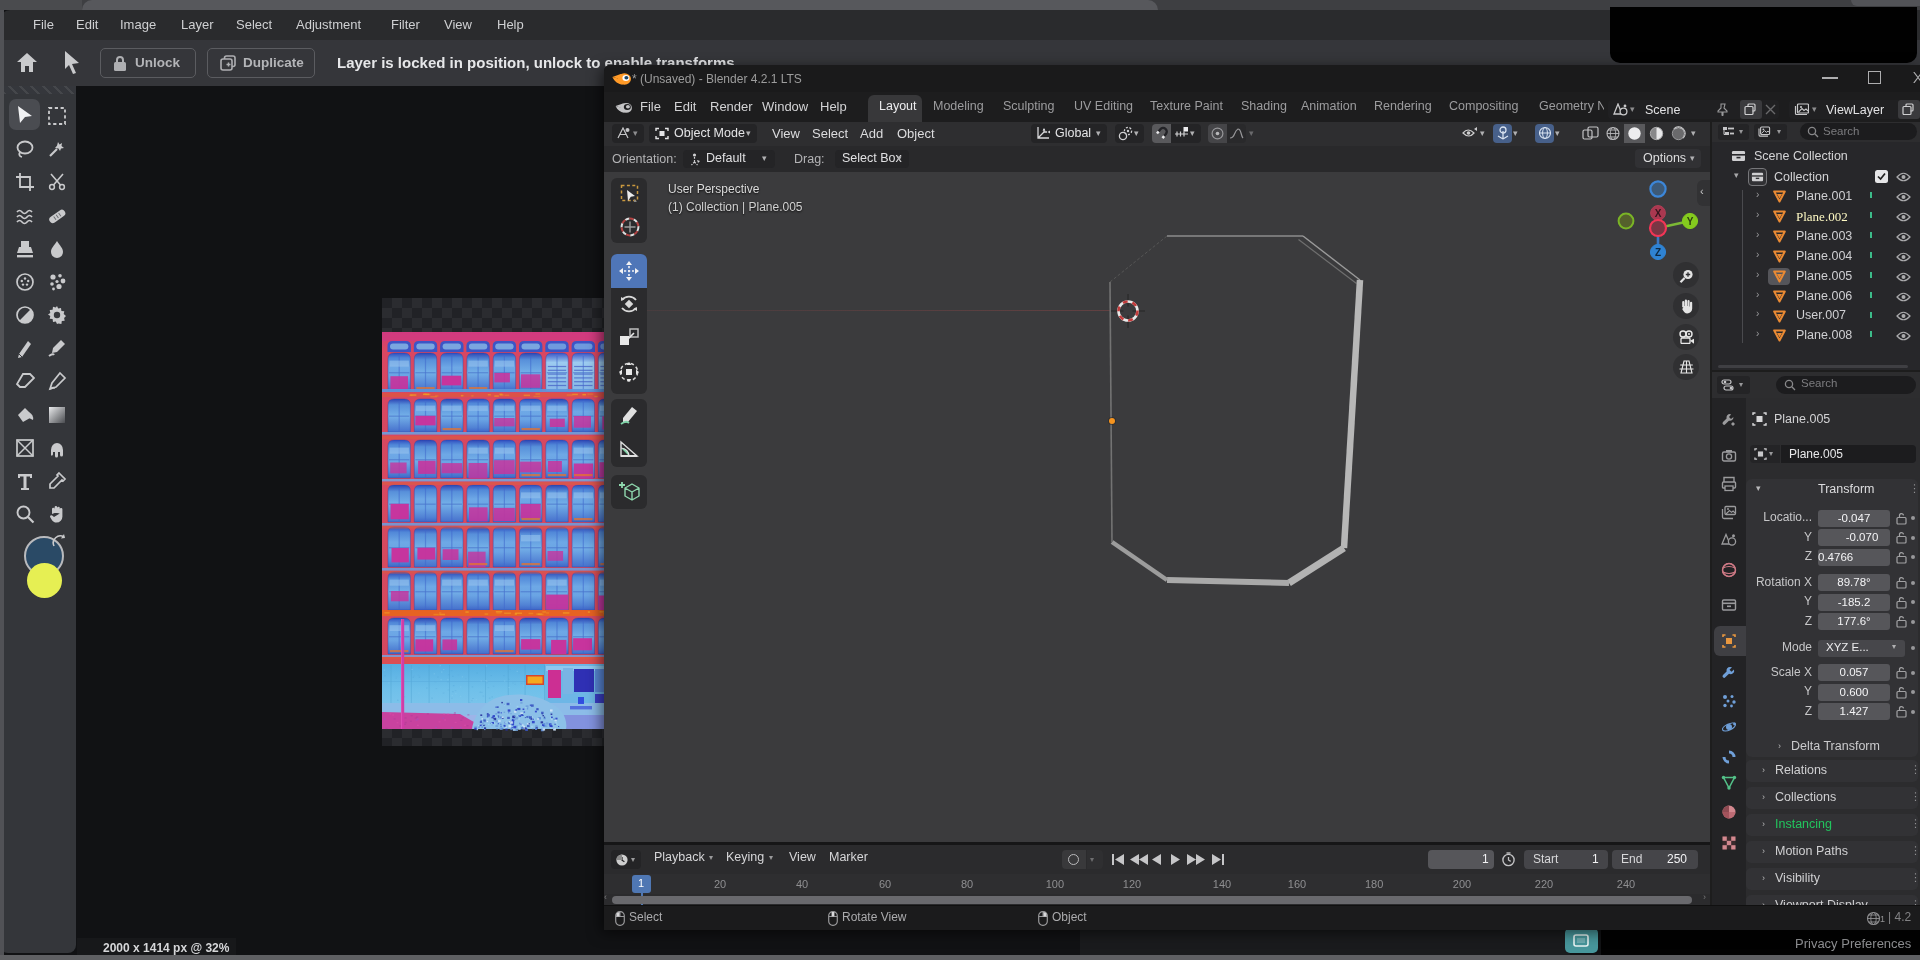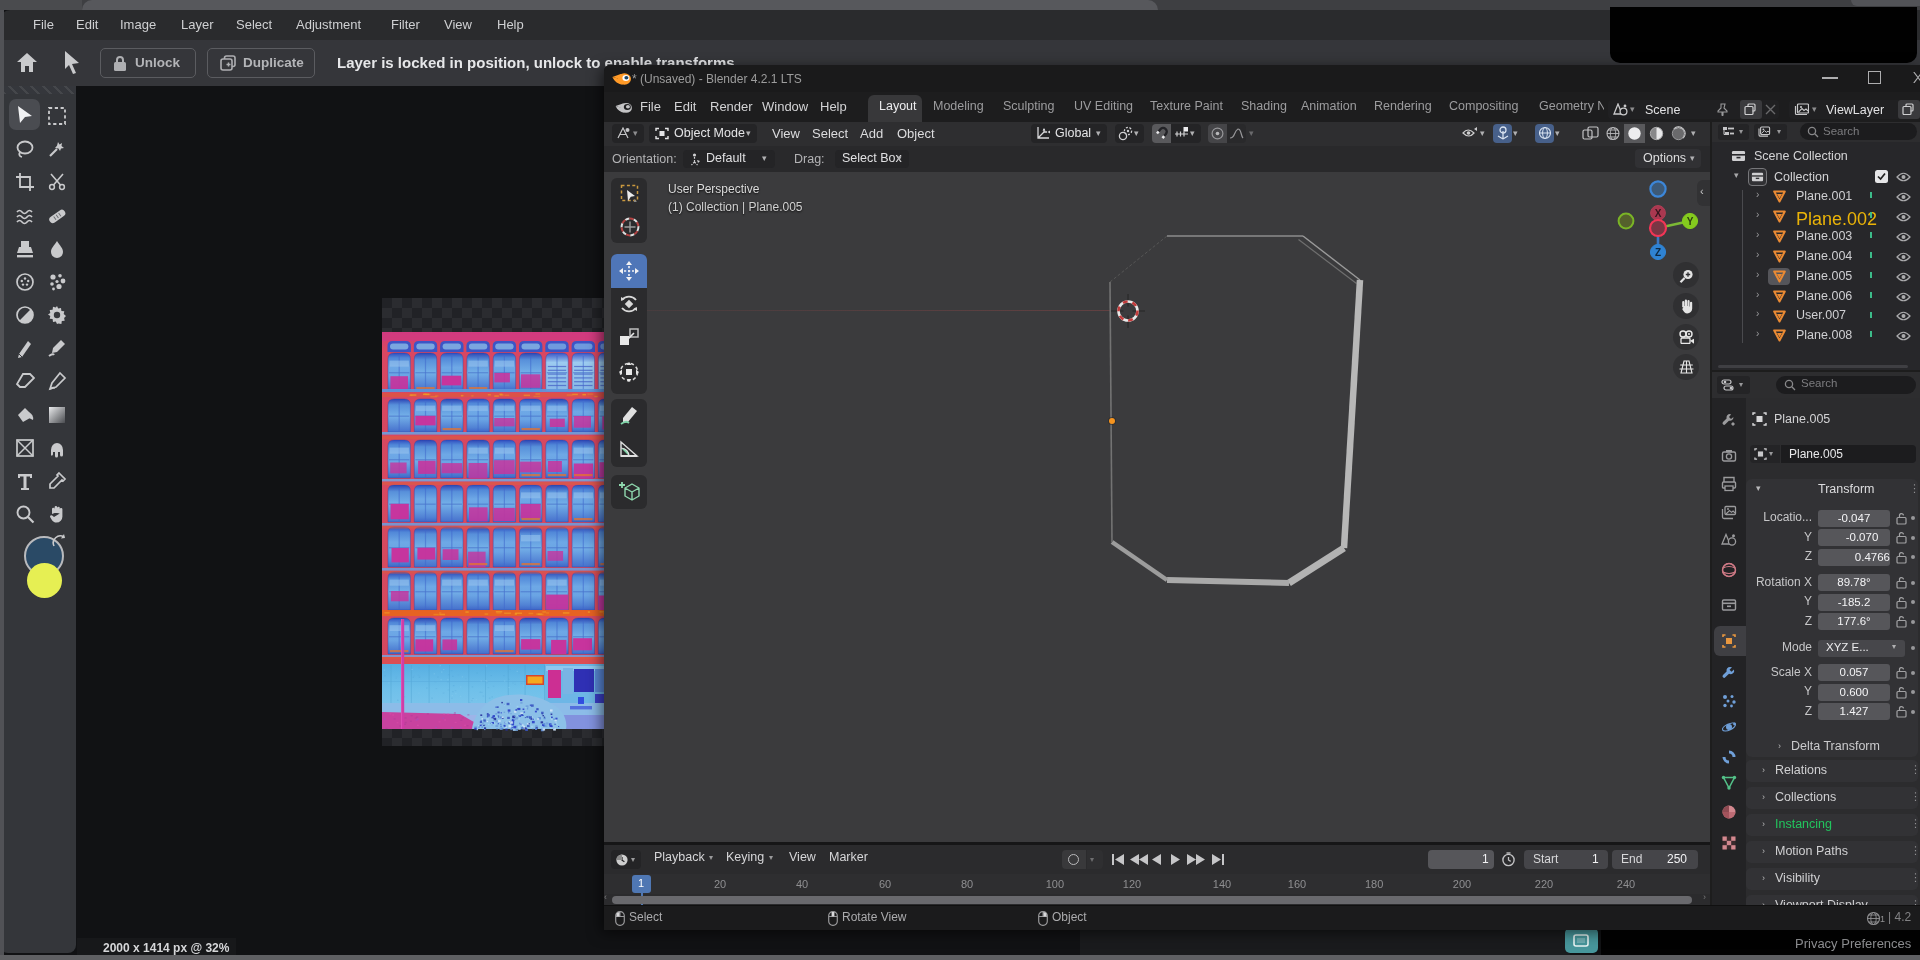--- a/index.html
+++ b/index.html
@@ -1447,7 +1447,7 @@
             <path d="M1.2 1.5 H11.8 L6.5 11.5 Z" fill="none" stroke="#ea8a34" stroke-width="2" stroke-linejoin="round"></path>
             <path d="M4 4 h5 L6.5 8.5Z" fill="#ea8a34"></path>
           </svg>
-          <span class="abs" style="left:84px;top:87px;color:#eab308;font-size:18px;">Plane.002</span>
+          <span class="abs" style="left:84px;top:87px;color:#fef9c3;font-size:13px;font-family:Liberation Serif, serif;">Plane.002</span>
           <div class="abs" style="left:158px;top:90px;width:2px;height:6px;background:#3dbc8a;"></div>
           <svg class="abs" style="left:184px;top:89px" width="15" height="12" viewBox="0 0 15 12">
             <path d="M1 6 q6.5-7.5 13 0 q-6.5 7.5-13 0Z" fill="none" stroke="#aaaaac" stroke-width="1.2"></path>

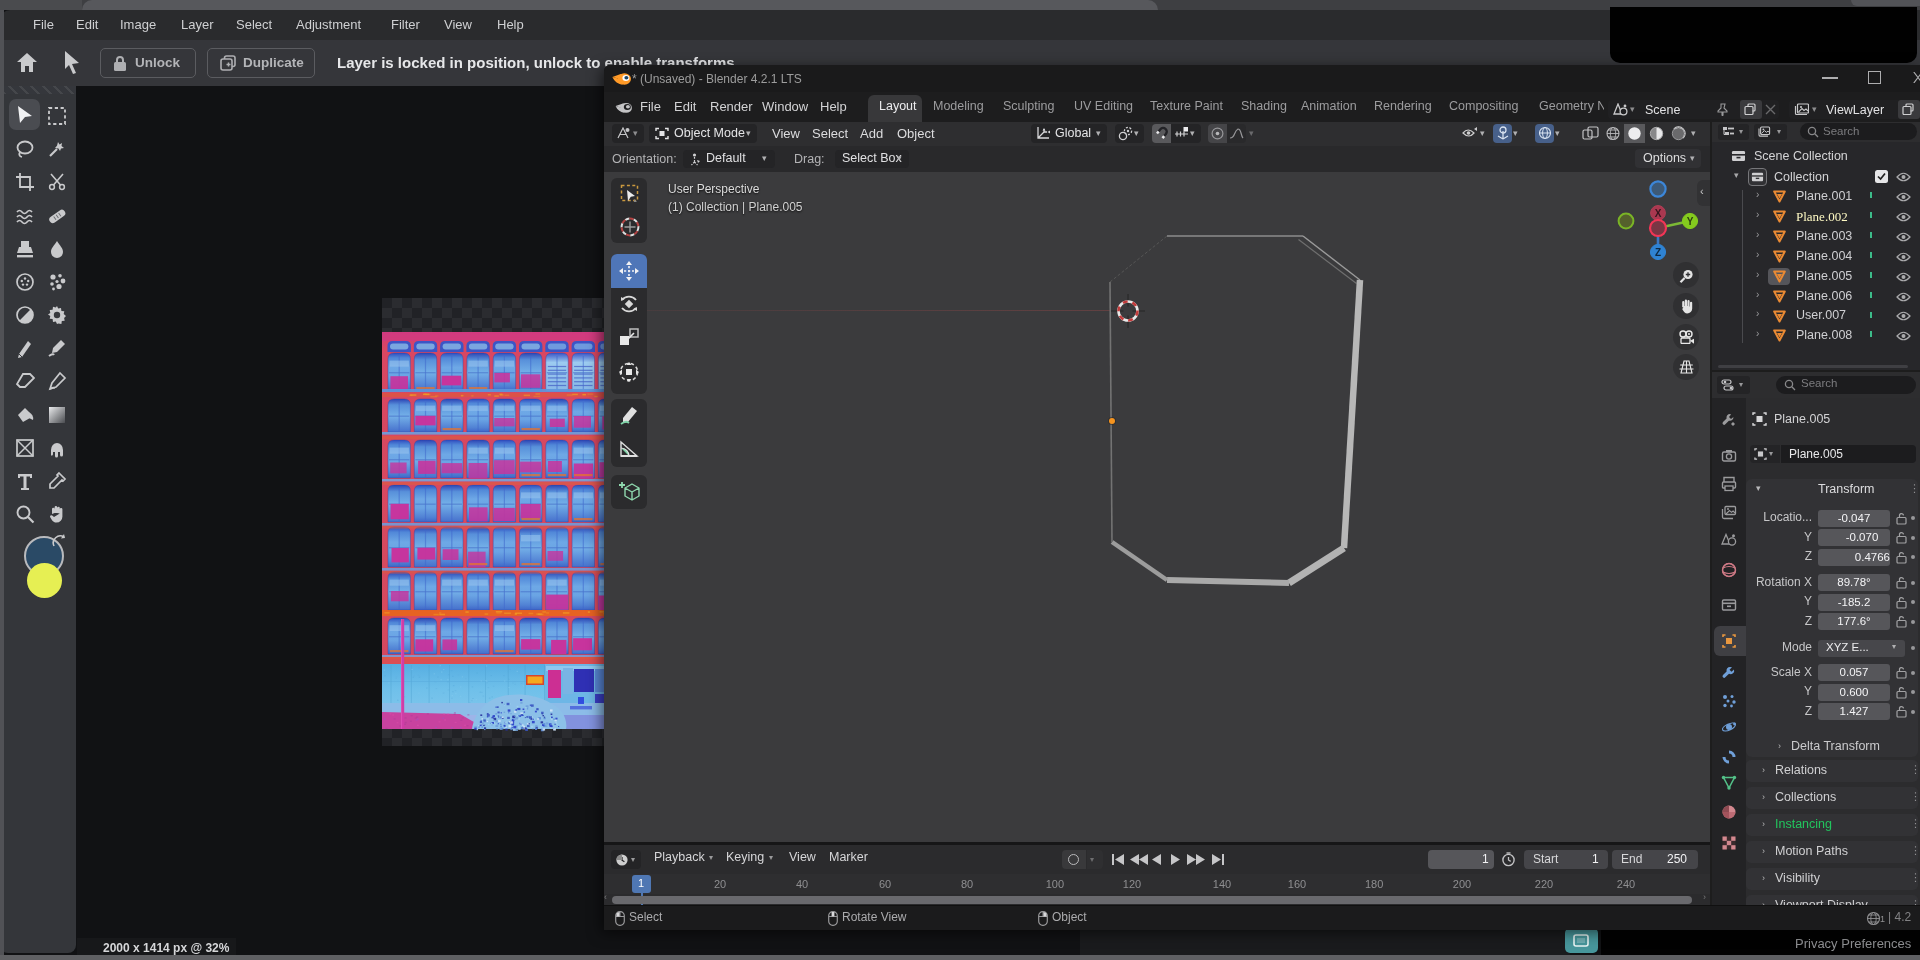--- a/index.html
+++ b/index.html
@@ -1656,7 +1656,7 @@
           </svg>
           <div class="abs" style="left:199px;top:163.5px;width:4px;height:4px;border-radius:50%;background:#98989a;"></div>
           <span class="abs" style="left:0;top:177.0px;width:100px;text-align:right;color:#c6c6c8;font-size:12px;display:inline-block;">Z</span>
-          <div class="abs" style="left:106px;top:176.5px;width:72px;height:17px;background:#56565a;border-radius:3px;text-align:right;color:#f4f4f6;font-size:11.5px;line-height:17px;">0.4766</div>
+          <div class="abs" style="left:106px;top:176.5px;width:72px;height:17px;background:#56565a;border-radius:3px;text-align:left;color:#f4f4f6;font-size:11.5px;line-height:17px;">0.4766</div>
           <svg class="abs" style="left:184px;top:178.5px" width="11" height="13" viewBox="0 0 11 13">
             <rect x="1" y="5.5" width="9" height="6.5" rx="1" fill="none" stroke="#a2a2a4" stroke-width="1.2"></rect>
             <path d="M3.5 5.5 V4 a2 2 0 0 1 4-.6" fill="none" stroke="#a2a2a4" stroke-width="1.2"></path>

